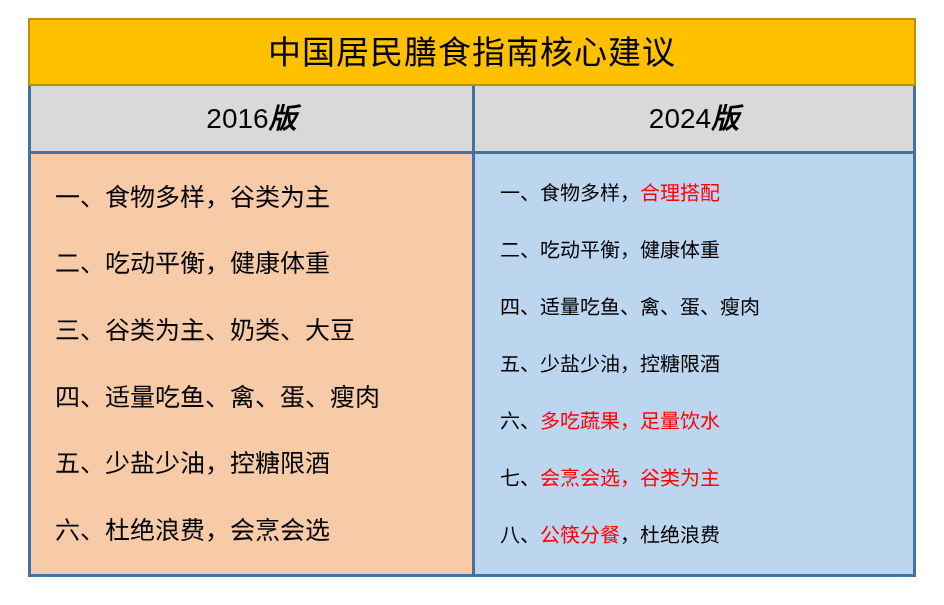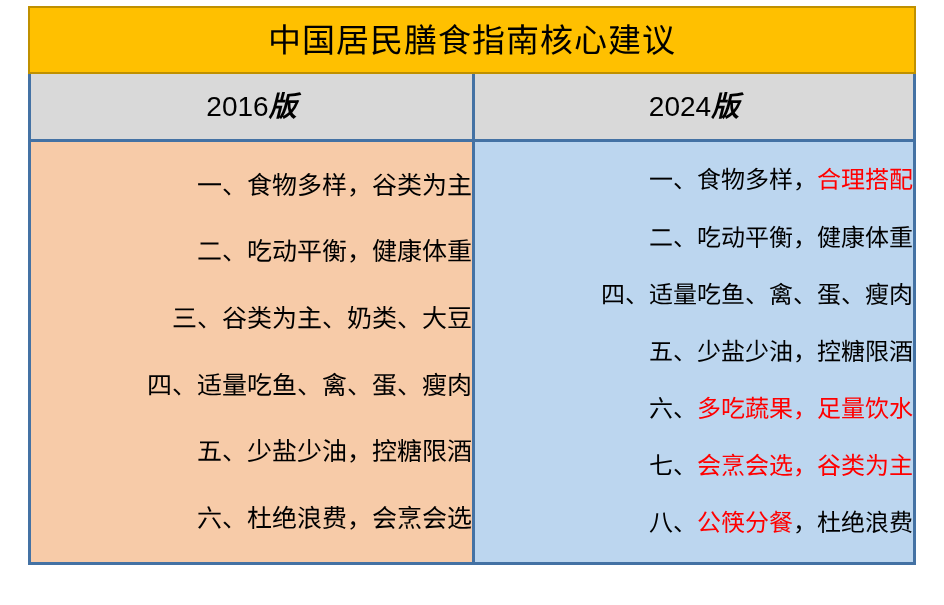--- a/index.html
+++ b/index.html
@@ -18,13 +18,12 @@
   #guideline-table {
     position: absolute;
     left: 28px;
-    top: 6px;
+    top: 18px;
     width: 888px;
     height: 559px;
     box-sizing: border-box;
     display: flex;
     flex-direction: column;
-    text-align: right;
   }
 
   

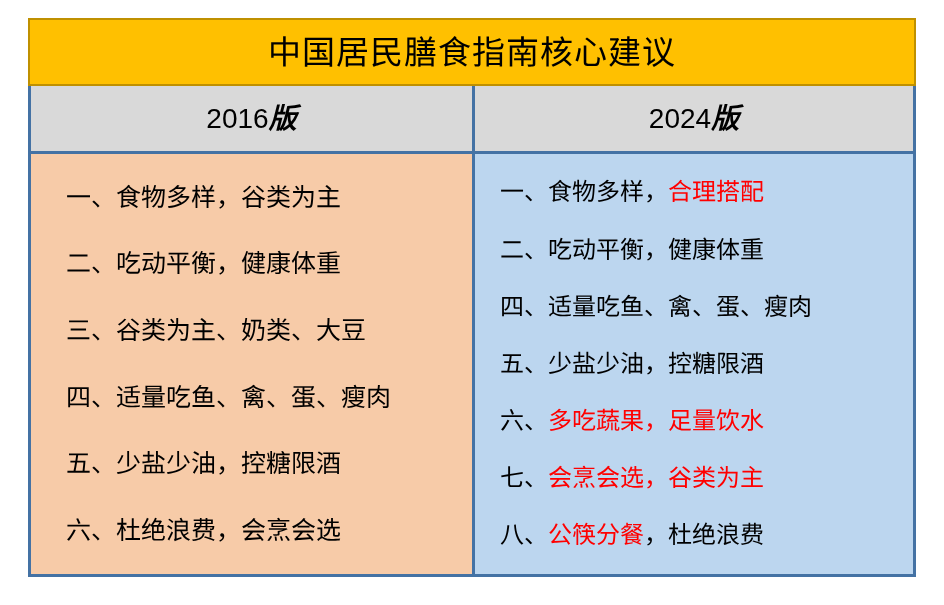--- a/index.html
+++ b/index.html
@@ -113,7 +113,7 @@
     white-space: nowrap;
   }
   .body-cell.left .item {
-    padding-left: 35px;
+    padding-left: 24px;
     font-size: 25px;
   }
   .body-cell.right .item {

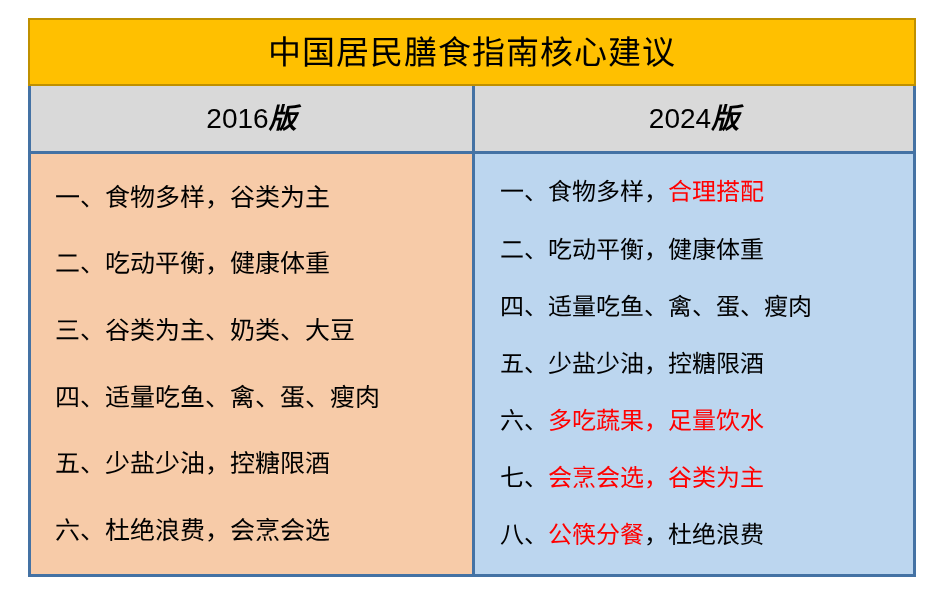--- a/index.html
+++ b/index.html
@@ -118,7 +118,7 @@
   }
   .body-cell.right .item {
     padding-left: 25px;
-    font-size: 24px;
+    font-size: 20px;
   }
   .seg-red   { color: #FF0000; }
   .seg-black { color: #000000; }

